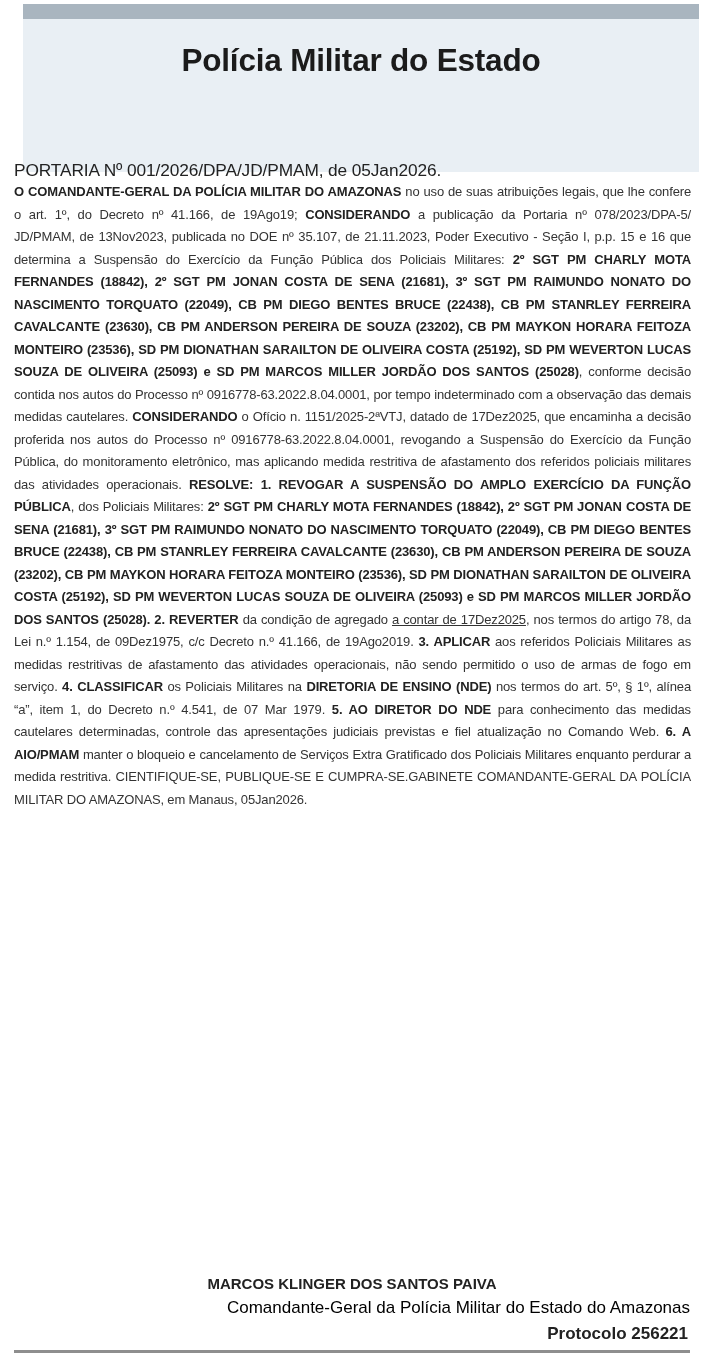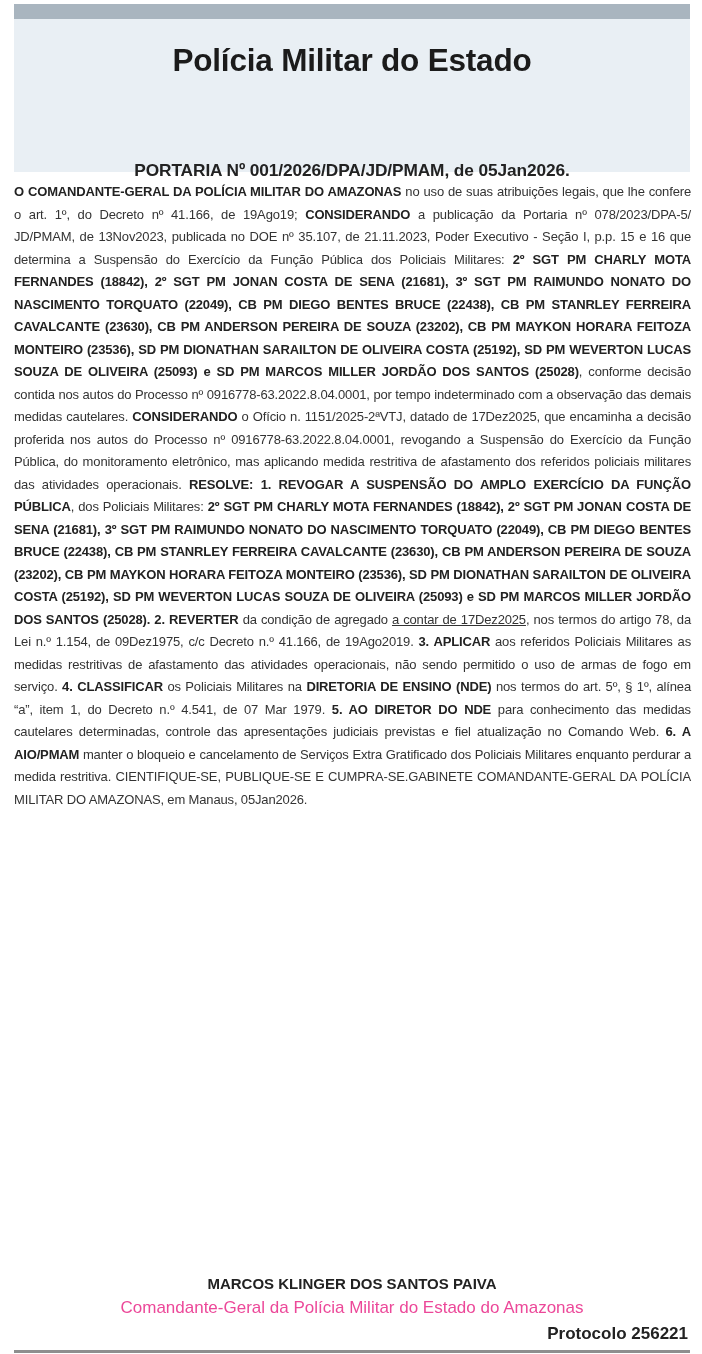--- a/index.html
+++ b/index.html
@@ -5,7 +5,7 @@
   html, body { margin: 0; padding: 0; background: #ffffff; }
   body { width: 702px; height: 1354px; position: relative; overflow: hidden;
          font-family: "Liberation Sans", sans-serif; color: #2a2a2a; }
-  .header { position: absolute; left: 14px; top: 4px; width: 676px; height: 168px;
+  .header { position: absolute; left: 23px; top: 4px; width: 676px; height: 168px;
             background: #e9eff4; }
   .header-stripe { position: absolute; left: 0; top: 0; width: 100%; height: 15px; background: #a9b5bf; }
   .header-title { position: absolute; left: 0; right: 0; top: 38px; text-align: center;

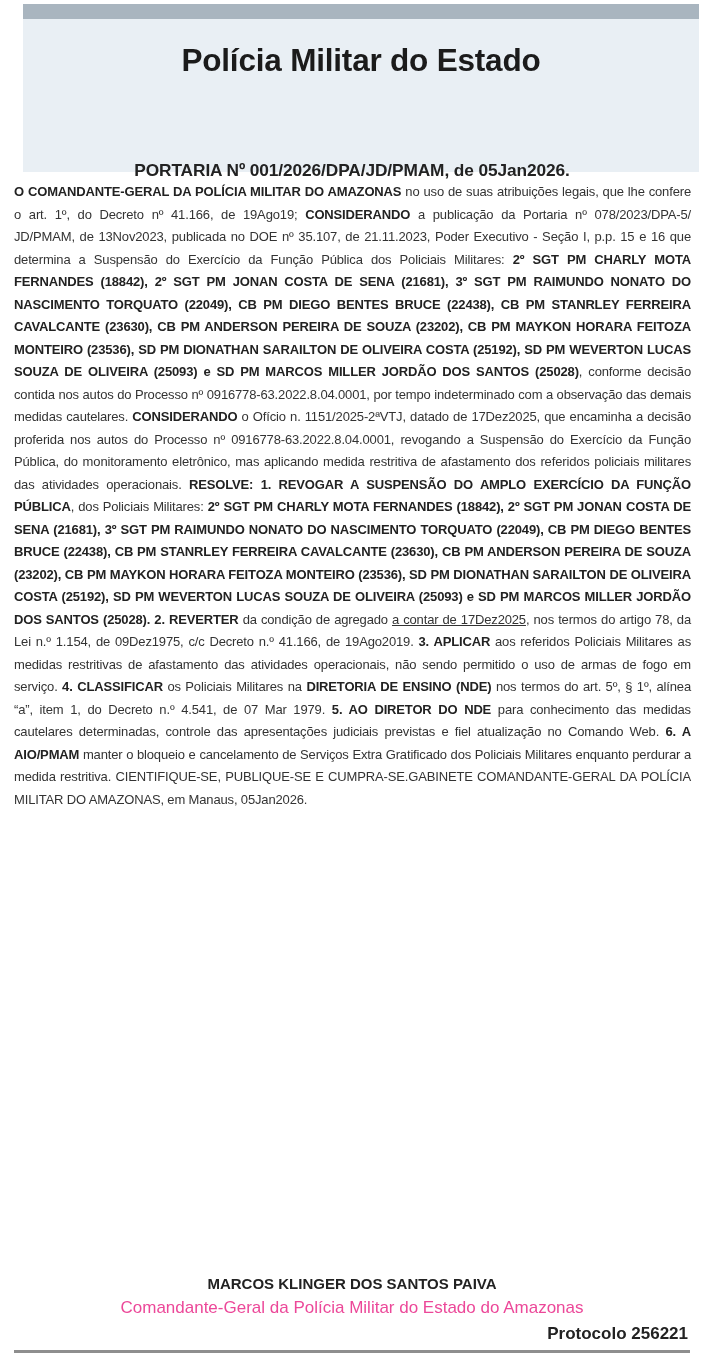--- a/index.html
+++ b/index.html
@@ -11,8 +11,8 @@
   .header-title { position: absolute; left: 0; right: 0; top: 38px; text-align: center;
                   font-weight: bold; font-size: 31.5px; line-height: 36px; color: #1b1b1b;
                   letter-spacing: -0.2px; }
-  .portaria { position: absolute; left: 14px; width: 676px; top: 159px; text-align: center;
-              font-weight: bold; font-size: 17.3px; line-height: 22.5px; color: #222; letter-spacing: -0.1px; }
+  .portaria { position: absolute; left: 14px; width: 676px; top: 159px; 
+              font-weight: normal; font-size: 17.3px; line-height: 22.5px; color: #222; letter-spacing: -0.1px; }
   .body-text { position: absolute; left: 14px; width: 677px; top: 181px;
                font-size: 13px; line-height: 22.5px; text-align: justify; color: #333;
                letter-spacing: -0.15px; }

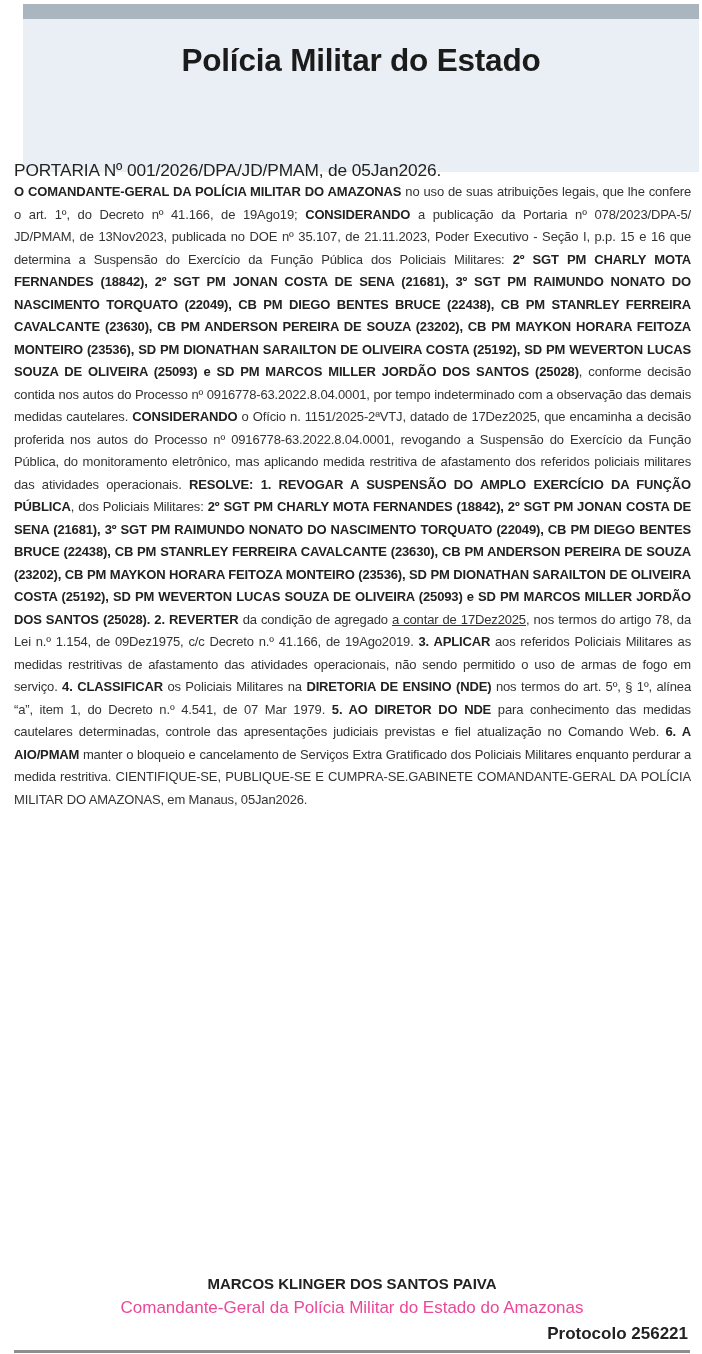--- a/index.html
+++ b/index.html
@@ -20,8 +20,8 @@
   .body-text u { text-decoration: underline; }
   .signer { position: absolute; left: 14px; width: 676px; top: 1273px; text-align: center;
             font-weight: bold; font-size: 15px; line-height: 22px; color: #222; }
-  .signer-role { position: absolute; left: 14px; width: 676px; top: 1297px; text-align: center;
-                 font-size: 17px; line-height: 22px; color: #ec4899; }
+  .signer-role { position: absolute; left: 14px; width: 676px; top: 1297px; text-align: right;
+                 font-size: 17px; line-height: 22px; color: #000000; }
   .protocol { position: absolute; right: 14px; top: 1325px; font-weight: bold; font-size: 17px;
               line-height: 18px; color: #222; }
   .bottom-rule { position: absolute; left: 14px; width: 676px; top: 1350px; height: 3px; background: #8e8e8e; }

